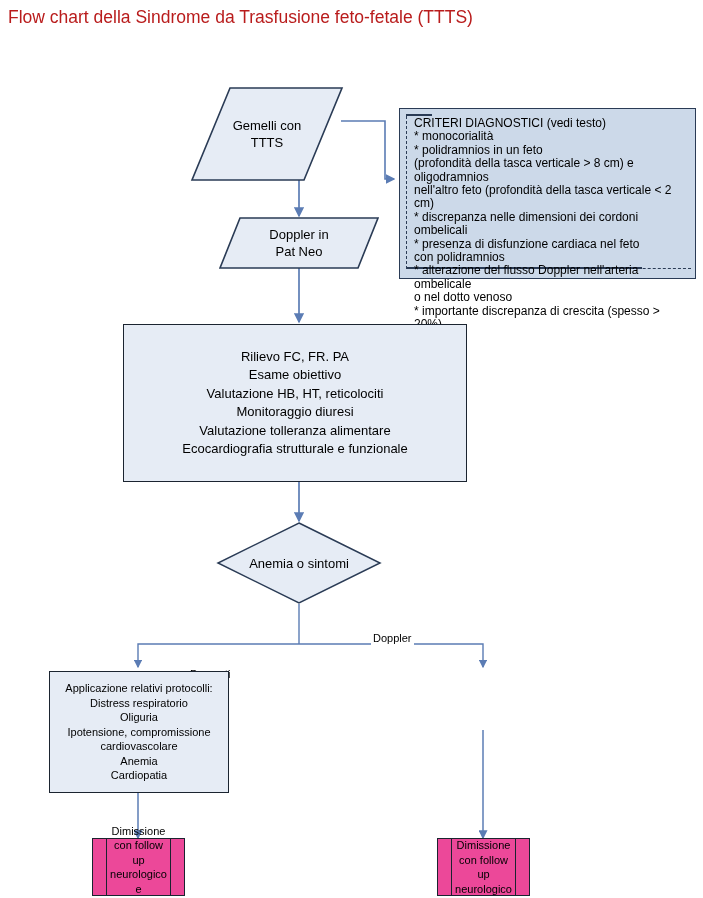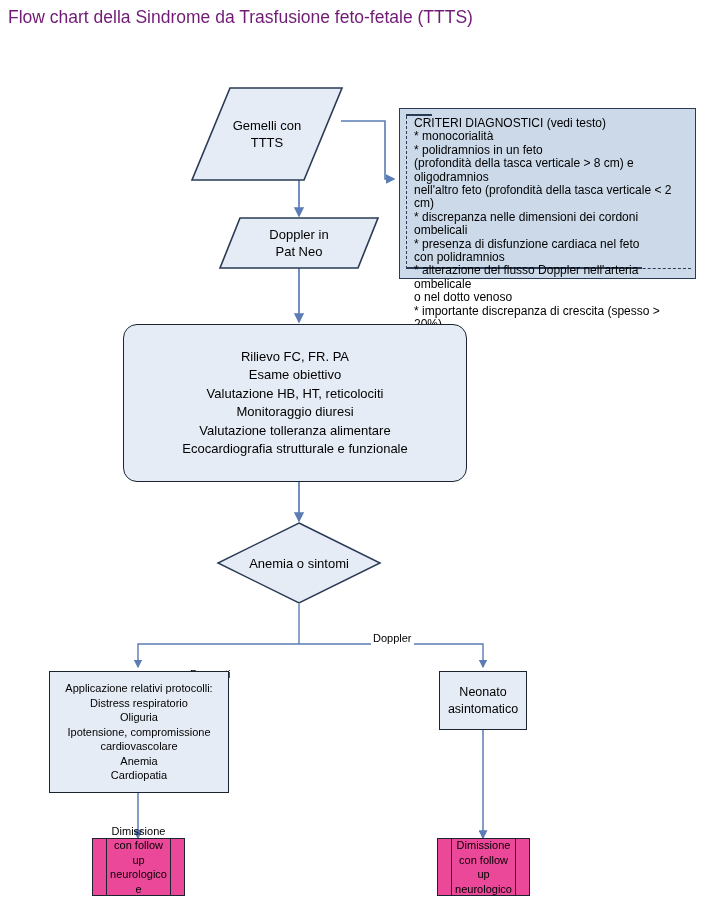--- a/index.html
+++ b/index.html
@@ -28,7 +28,7 @@
     font-size: 17.5px;
     line-height: 22px;
     white-space: nowrap;
-    color: #701a75;
+    color: #b91c1c;
   }
 
   

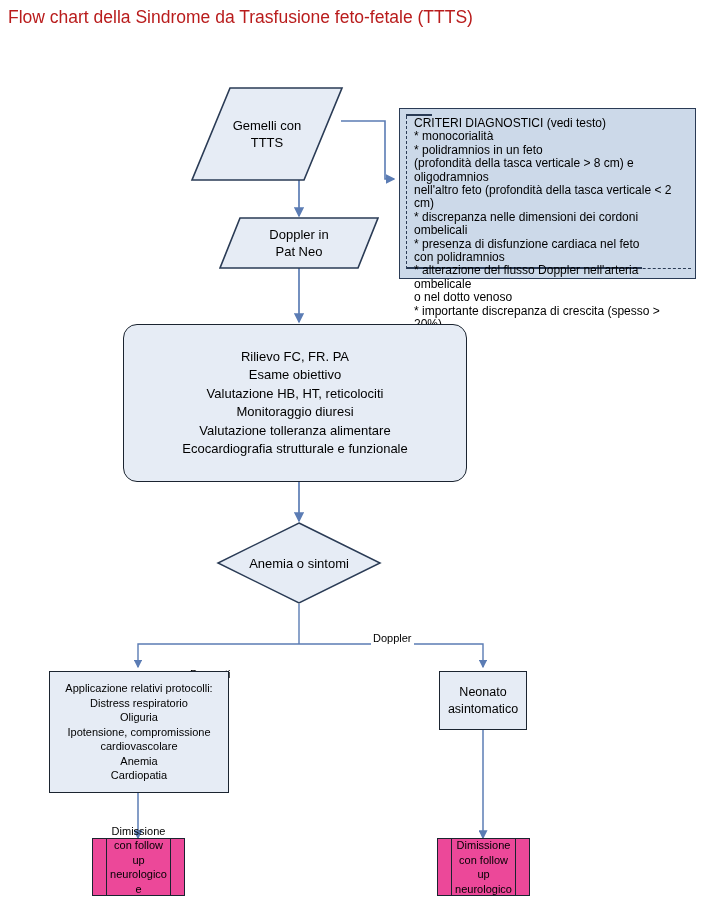--- a/index.html
+++ b/index.html
@@ -251,7 +251,7 @@
 Pat Neo</div>
   </div>
 
-  <div class="shape rect" id="main-assessment-box" style="left:123px; top:324px; width:344px; height:158px;border-radius:14px;">
+  <div class="shape rect" id="main-assessment-box" style="left:123px; top:324px; width:344px; height:158px;">
     <span class="txt">Rilievo FC, FR. PA
 Esame obiettivo
 Valutazione HB, HT, reticolociti

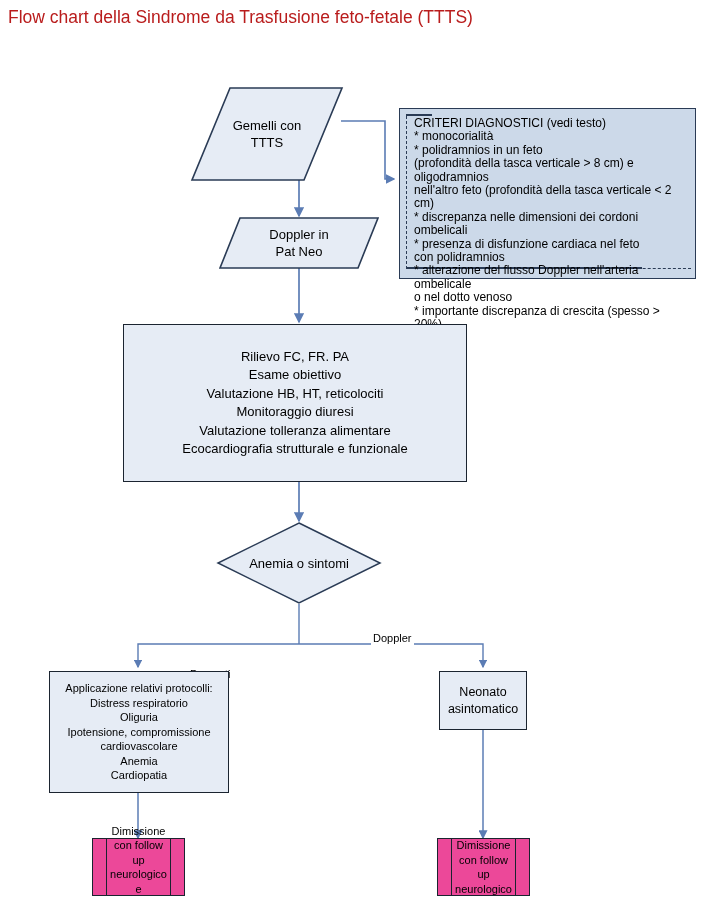--- a/index.html
+++ b/index.html
@@ -280,10 +280,6 @@
 Cardiopatia</span>
   </div>
 
-  <div class="shape rect" id="asymptomatic-box" style="left:439px; top:671px; width:88px; height:59px;">
-    <span class="txt">Neonato
-asintomatico</span>
-  </div>
 
   <div class="predef" style="left:92px; top:838px; width:93px; height:58px;">
     <span class="bar left"></span>

